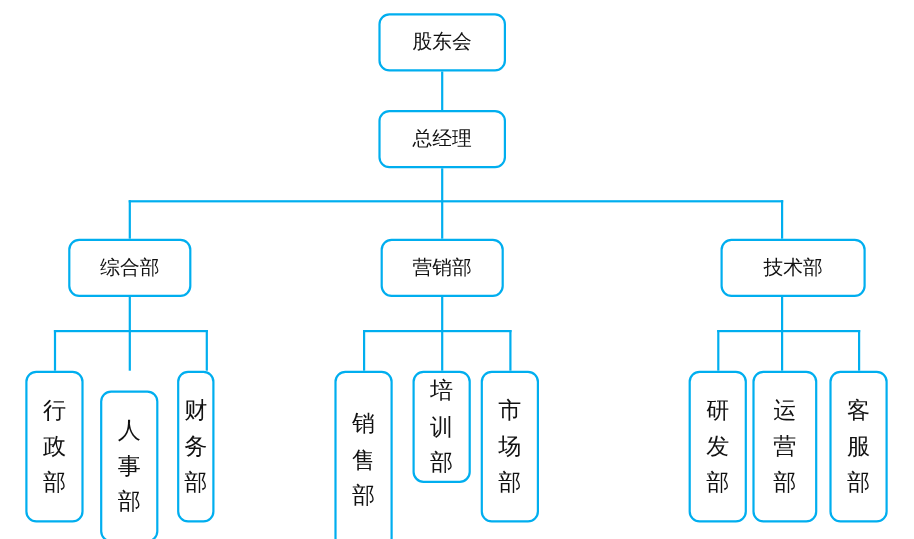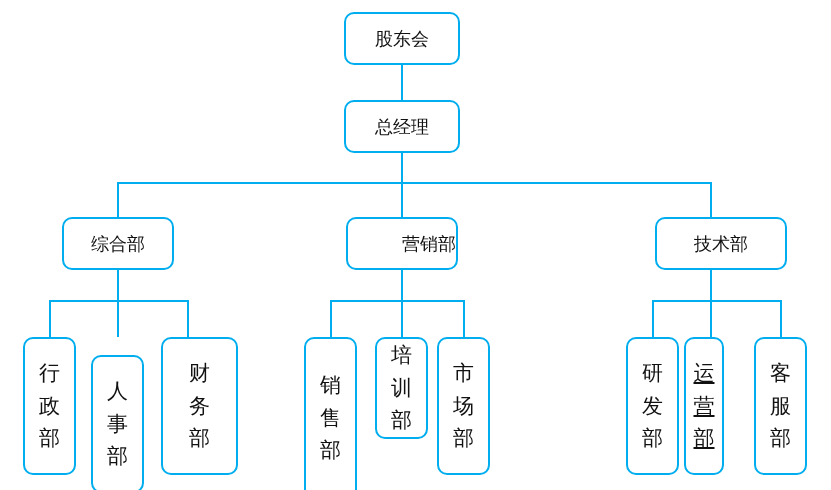--- a/index.html
+++ b/index.html
@@ -106,7 +106,7 @@
     <span class="node-label">综合部</span>
   </div>
 
-  <div class="node horiz" style="left:346px; top:217px; width:112px; height:53px;justify-content:flex-end;">
+  <div class="node horiz" style="left:346px; top:217px; width:112px; height:53px;">
     <span class="node-label">营销部</span>
   </div>
 

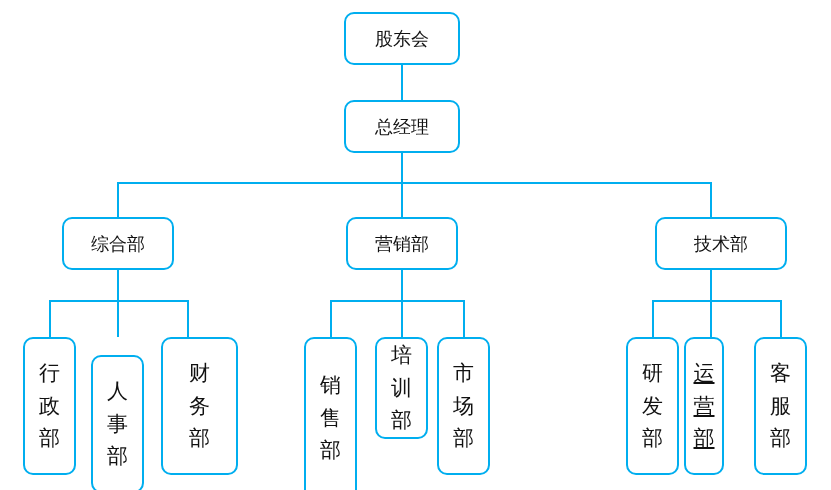--- a/index.html
+++ b/index.html
@@ -122,7 +122,7 @@
     <span class="node-label">人事部</span>
   </div>
 
-  <div class="node vert" style="left:161px; top:337px; width:77px; height:138px;">
+  <div class="node vert" style="left:161px; top:337px; width:34px; height:138px;">
     <span class="node-label">财务部</span>
   </div>
 

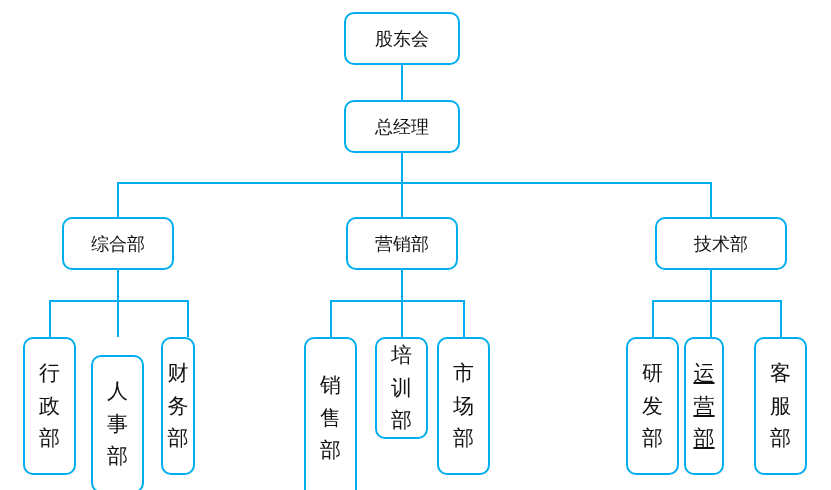--- a/index.html
+++ b/index.html
@@ -142,7 +142,7 @@
     <span class="node-label">研发部</span>
   </div>
 
-  <div class="node vert" style="left:684px; top:337px; width:40px; height:138px;text-decoration:underline;">
+  <div class="node vert" style="left:684px; top:337px; width:59px; height:138px;">
     <span class="node-label">运营部</span>
   </div>
 

